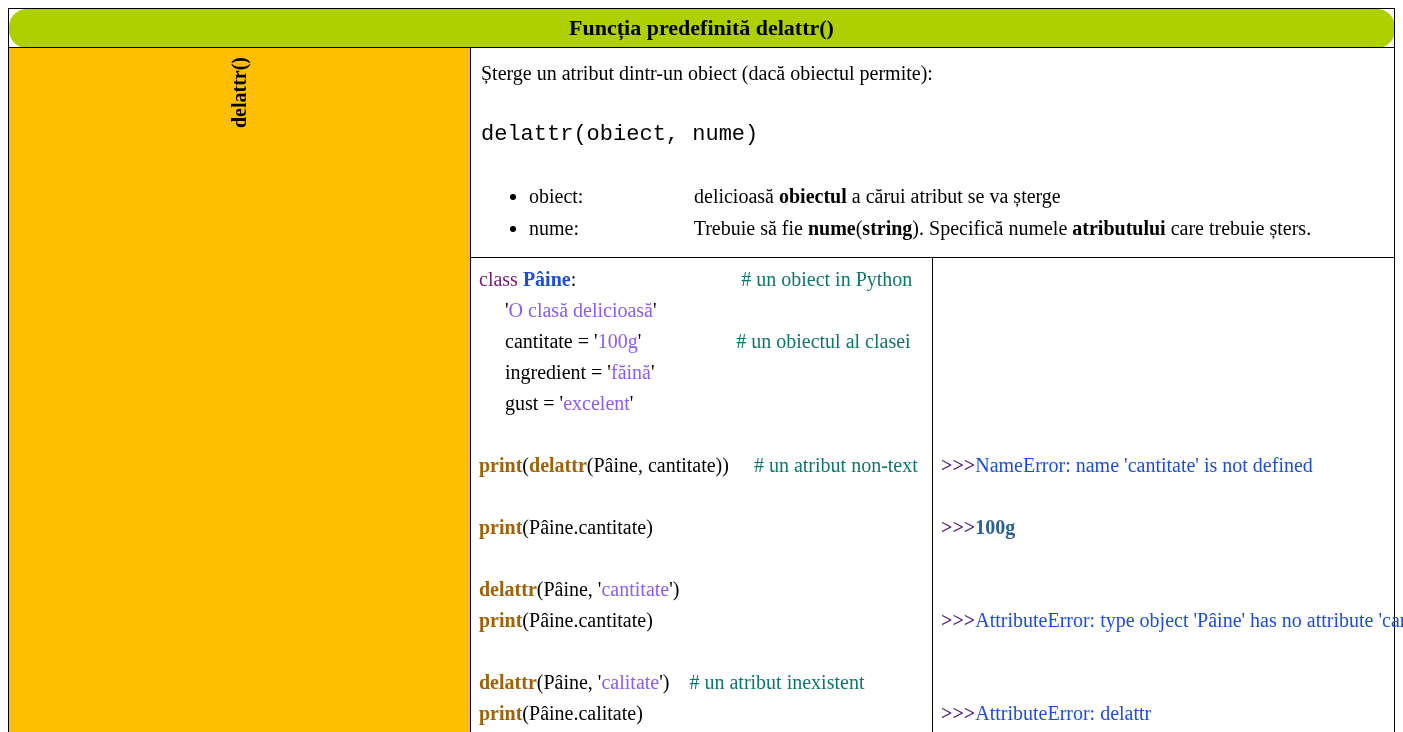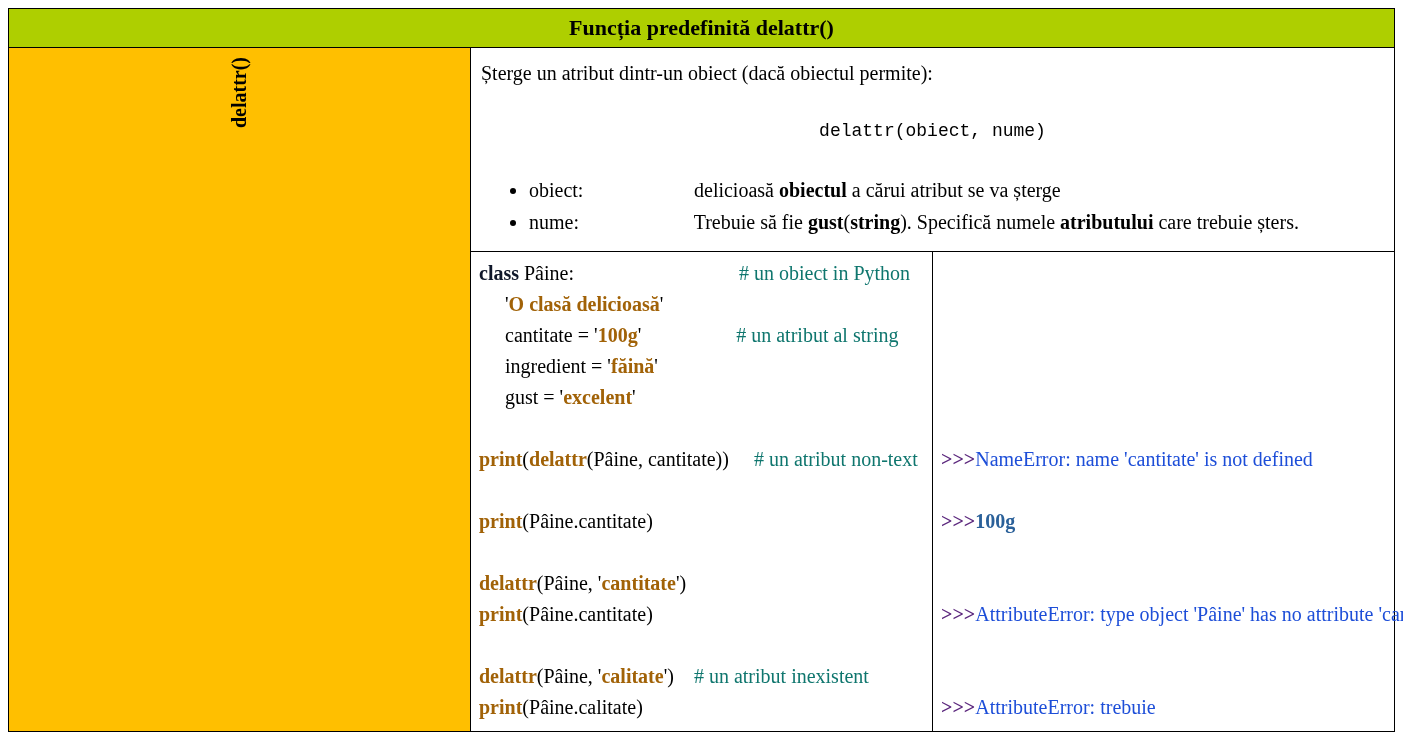--- a/index.html
+++ b/index.html
@@ -25,6 +25,7 @@
     font-weight: bold;
     font-size: 22px;
     padding: 6px 4px;
+    border-radius: 18px;
   }
   td.sidebar {
     background: #ffbf00;

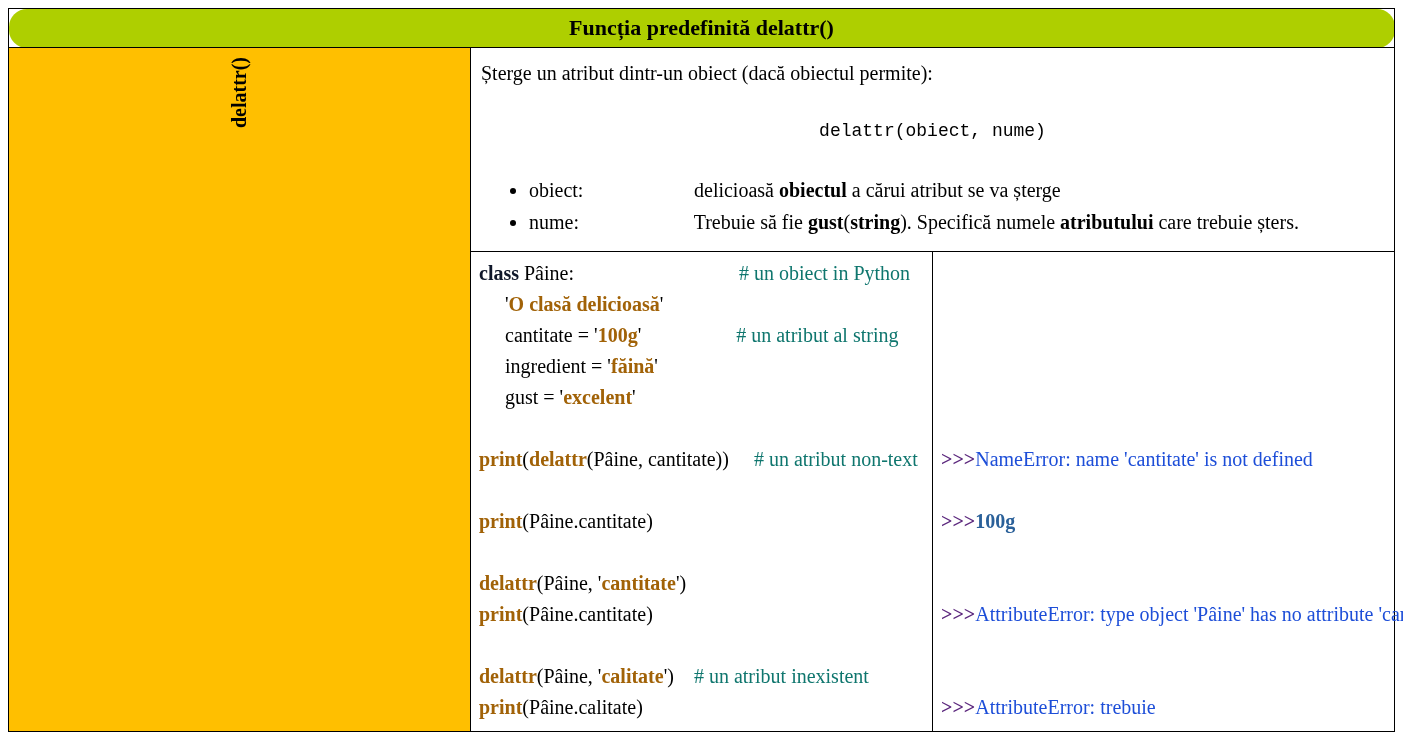--- a/index.html
+++ b/index.html
@@ -48,8 +48,8 @@
   }
   .sig {
     font-family: "Liberation Mono", "Courier New", monospace;
-    font-size: 18px;
-    text-align: center;
+    font-size: 22px;
+    text-align: left;
     margin: 30px 0 30px 0;
   }
   ul.params {

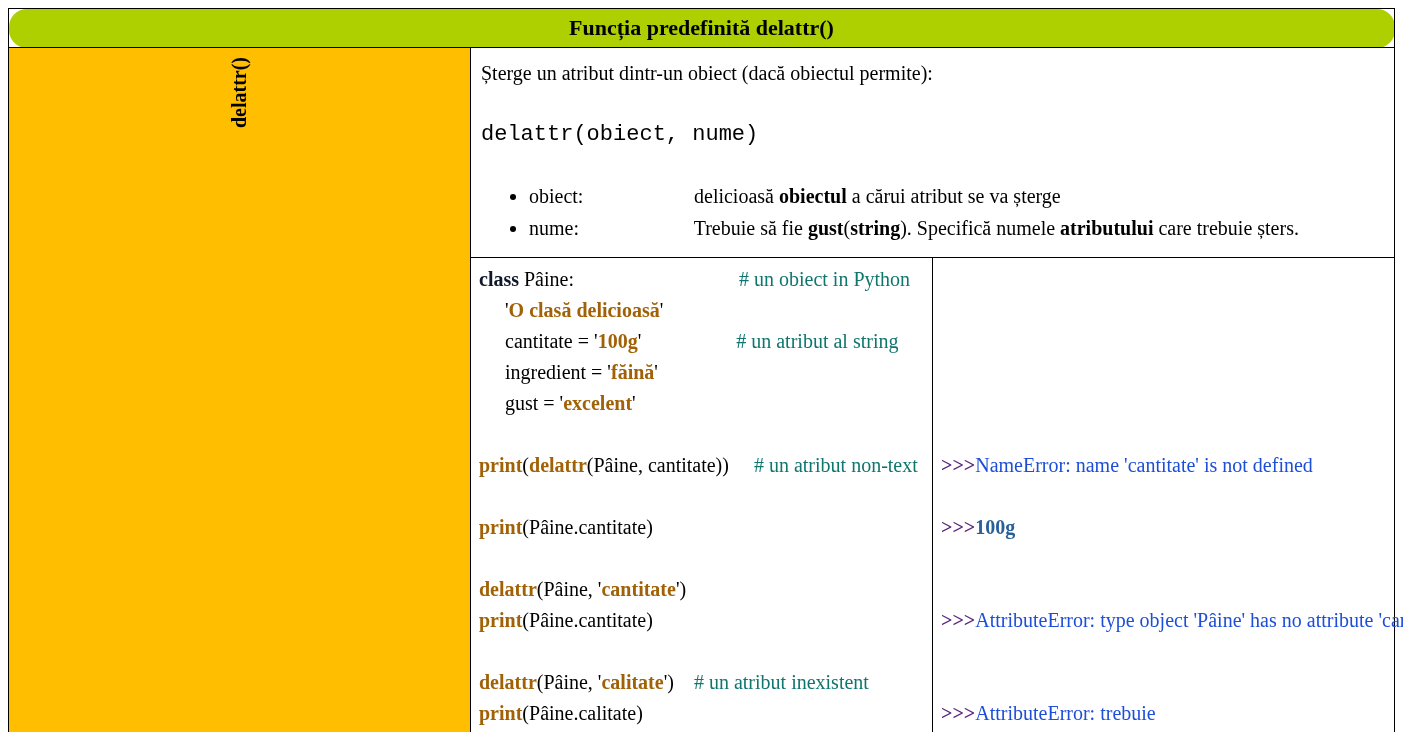--- a/index.html
+++ b/index.html
@@ -113,7 +113,7 @@
         </li>
         <li>
           <span class="param-name">nume:</span>
-          <span><span>Trebuie să fie </span><b>gust</b><span>(</span><b>string</b><span>). Specifică numele </span><b>atributului</b><span> care trebuie șters.</span></span>
+          <span><span>Trebuie să fie </span><b>nume</b><span>(</span><b>string</b><span>). Specifică numele </span><b>atributului</b><span> care trebuie șters.</span></span>
         </li>
       </ul>
     </td>

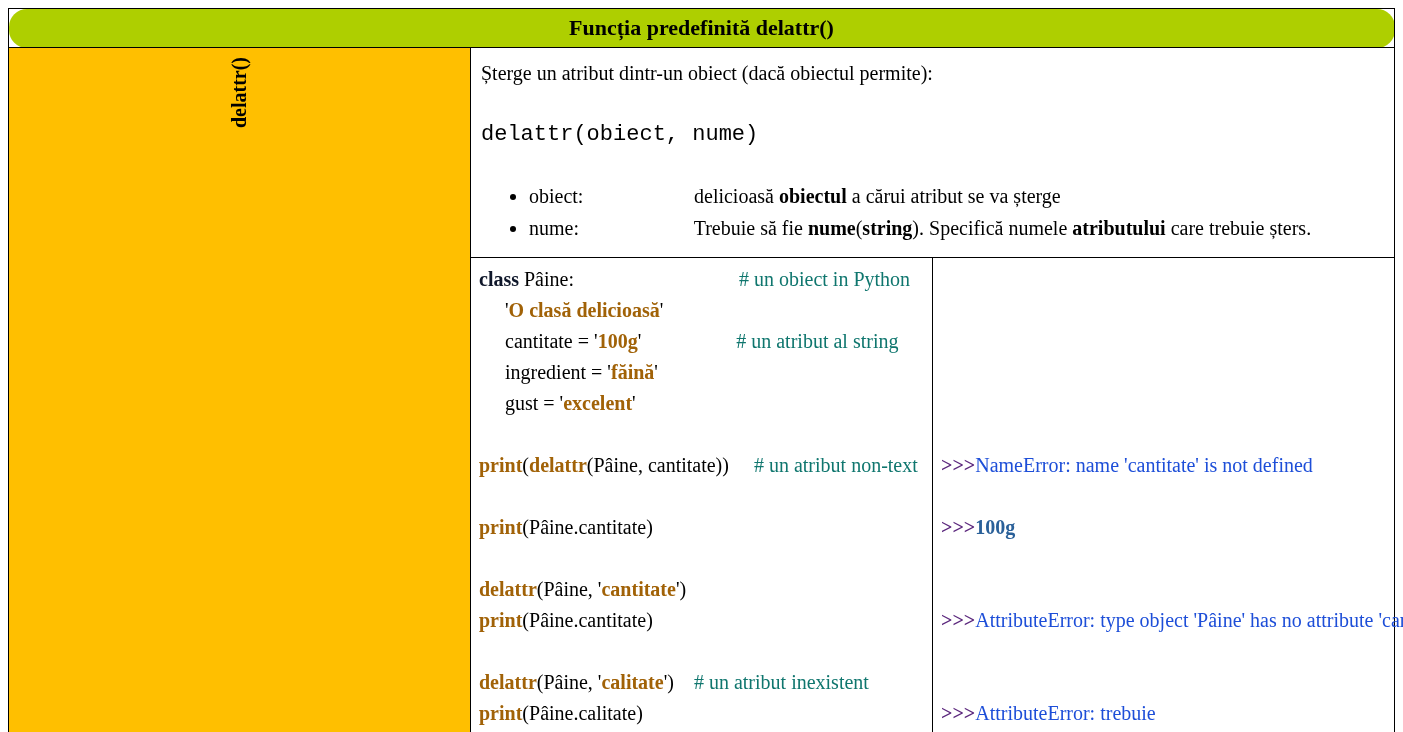--- a/index.html
+++ b/index.html
@@ -79,7 +79,7 @@
   }
   .code-row { white-space: pre; }
   .indent { padding-left: 26px; display: inline-block; }
-  .c-orange { color: #0f172a; font-weight: bold; }
+  .c-orange { color: #701a75; font-weight: normal; }
   .c-blue   { color: #000000; font-weight: normal; }
   .c-red    { color: #0f766e; }
   .c-green  { color: #a16207; font-weight: bold; }

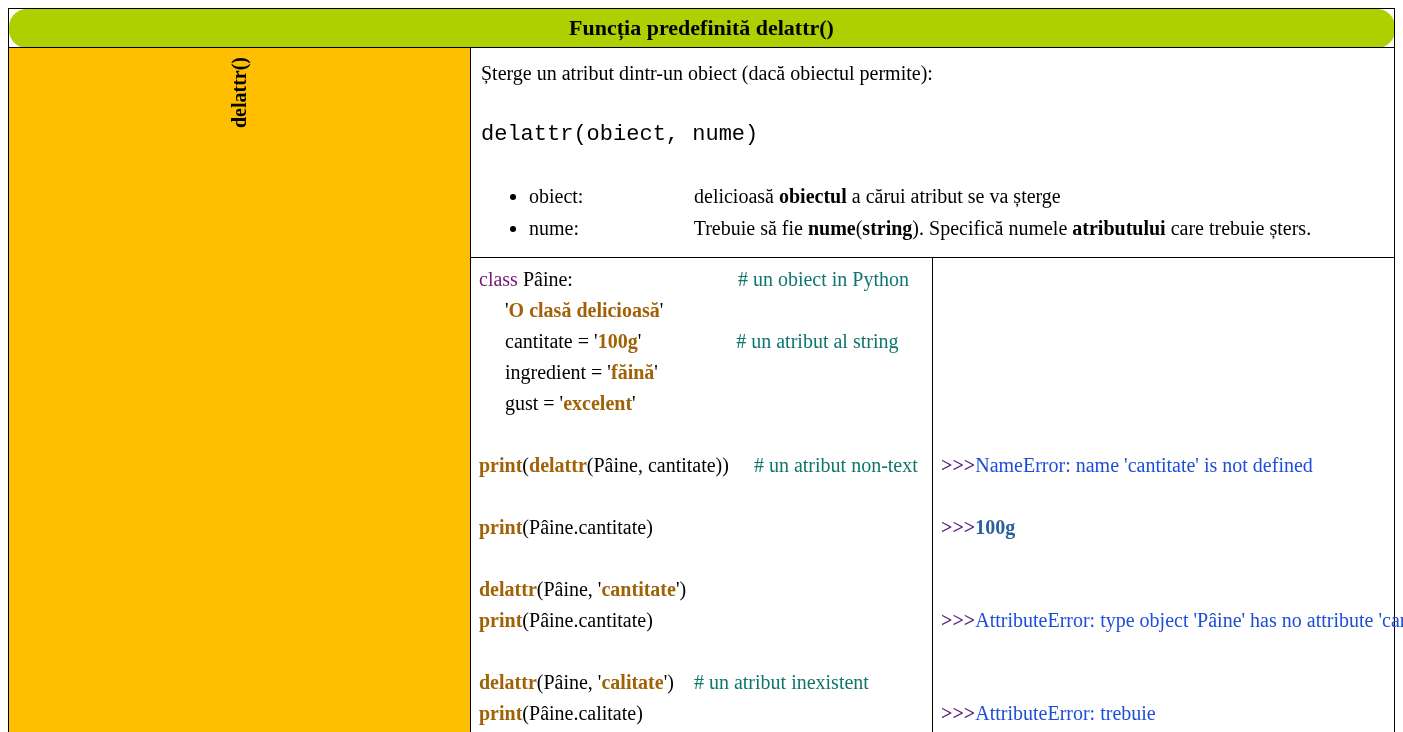--- a/index.html
+++ b/index.html
@@ -80,7 +80,7 @@
   .code-row { white-space: pre; }
   .indent { padding-left: 26px; display: inline-block; }
   .c-orange { color: #701a75; font-weight: normal; }
-  .c-blue   { color: #000000; font-weight: normal; }
+  .c-blue   { color: #1d4ed8; font-weight: bold; }
   .c-red    { color: #0f766e; }
   .c-green  { color: #a16207; font-weight: bold; }
   .c-purple { color: #a16207; font-weight: bold; }

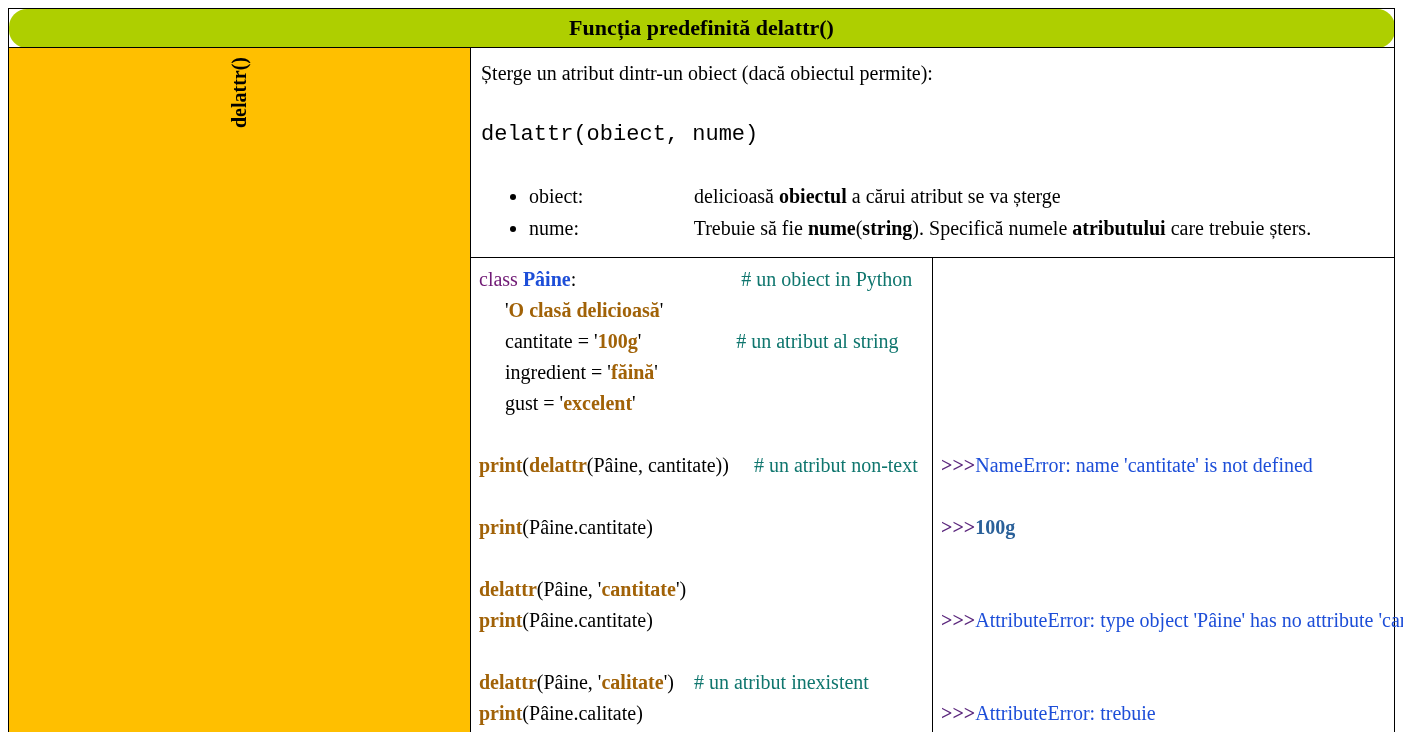--- a/index.html
+++ b/index.html
@@ -82,7 +82,7 @@
   .c-orange { color: #701a75; font-weight: normal; }
   .c-blue   { color: #1d4ed8; font-weight: bold; }
   .c-red    { color: #0f766e; }
-  .c-green  { color: #a16207; font-weight: bold; }
+  .c-green  { color: #8b5cf6; font-weight: normal; }
   .c-purple { color: #a16207; font-weight: bold; }
   .out-prompt { color: #5b277d; font-weight: bold; }
   .out-err { color: #1d4ed8; }

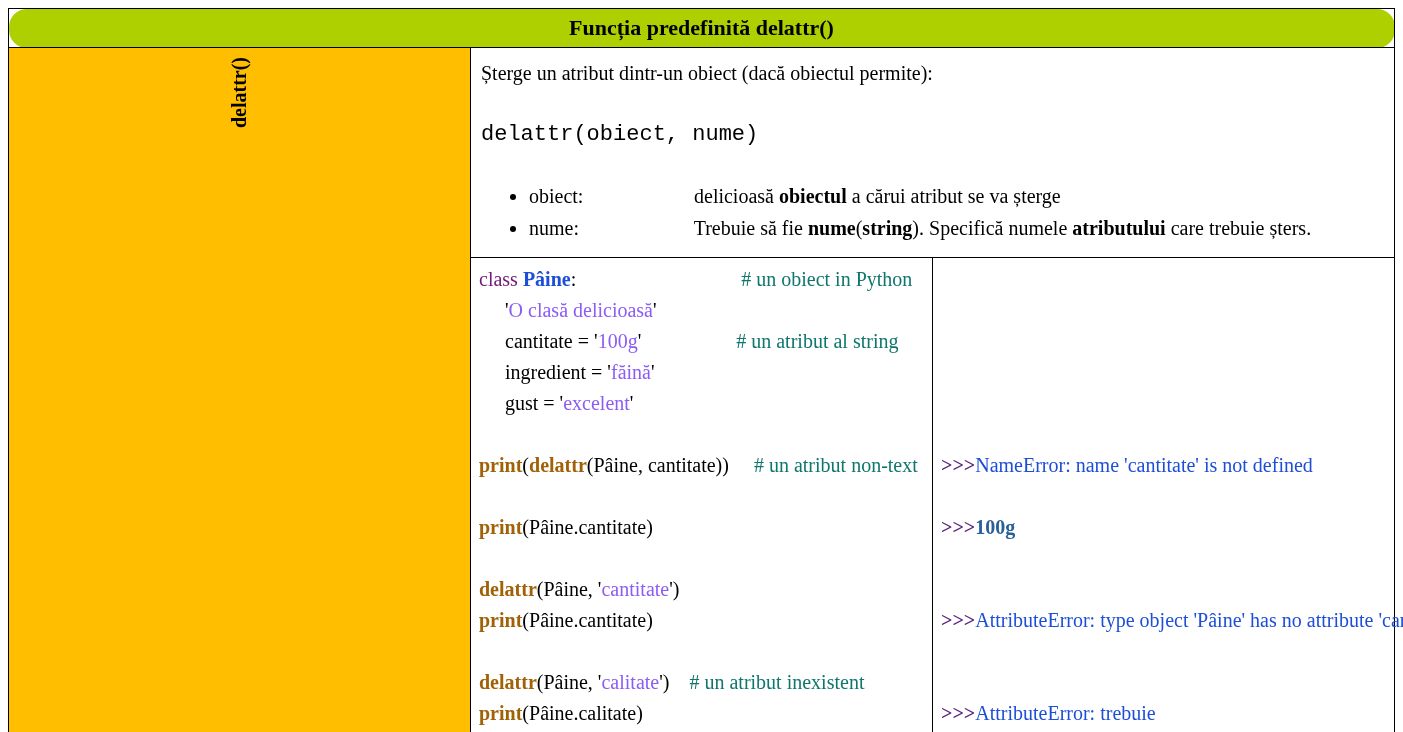--- a/index.html
+++ b/index.html
@@ -123,7 +123,7 @@
     <td class="code">
       <div class="code-row"><span class="c-orange">class </span><span class="c-blue">Pâine</span><span>:</span><span>                                 </span><span class="c-red"># un obiect in Python</span></div>
       <div class="code-row"><span class="indent"><span>'</span><span class="c-green">O clasă delicioasă</span><span>'</span></span></div>
-      <div class="code-row"><span class="indent"><span>cantitate = '</span><span class="c-green">100g</span><span>'</span></span><span>                   </span><span class="c-red"># un atribut al string</span></div>
+      <div class="code-row"><span class="indent"><span>cantitate = '</span><span class="c-green">100g</span><span>'</span></span><span>                   </span><span class="c-red"># un obiectul al clasei</span></div>
       <div class="code-row"><span class="indent"><span>ingredient = '</span><span class="c-green">făină</span><span>'</span></span></div>
       <div class="code-row"><span class="indent"><span>gust = '</span><span class="c-green">excelent</span><span>'</span></span></div>
       <div class="code-row">&nbsp;</div>

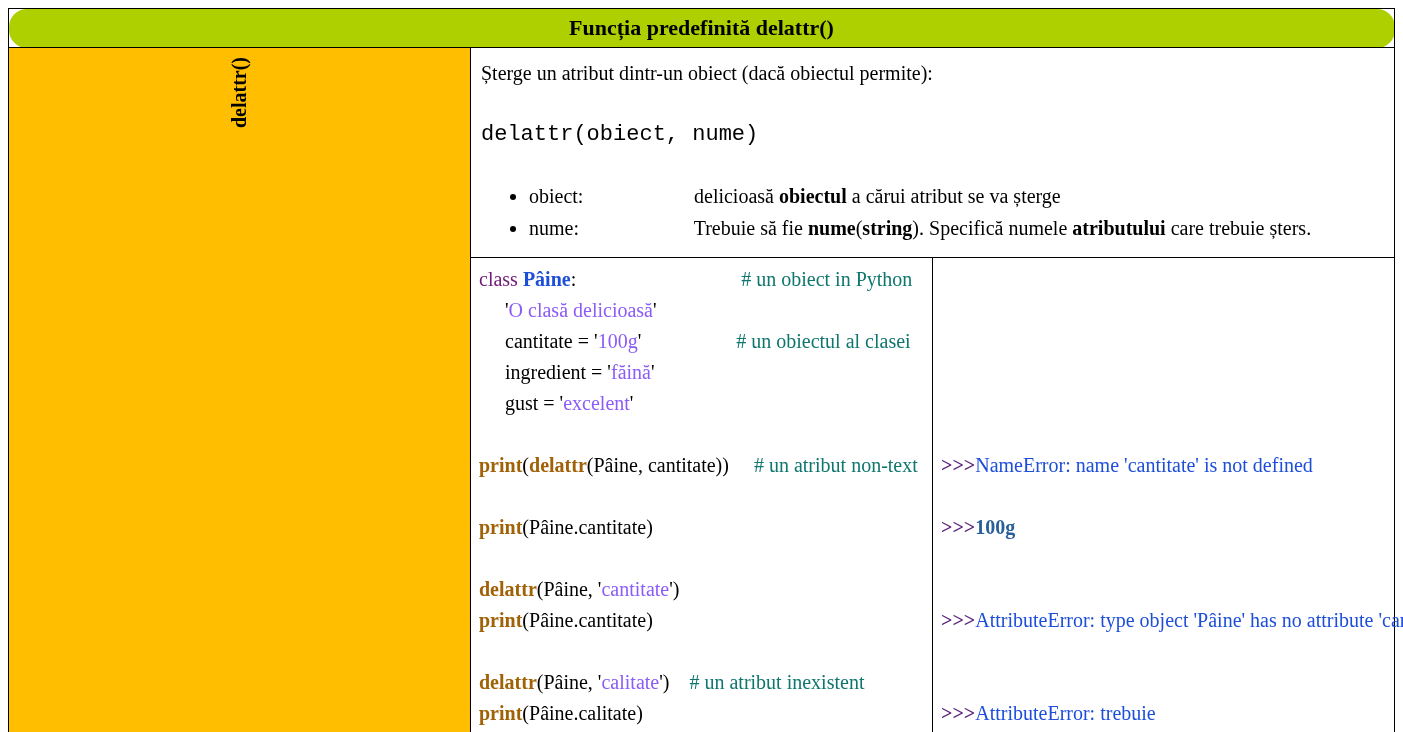--- a/index.html
+++ b/index.html
@@ -153,7 +153,7 @@
       <div class="code-row"><span class="out-prompt">&gt;&gt;&gt;</span><span class="out-err">AttributeError: type object 'Pâine' has no attribute 'cantitate'</span></div>
       <div class="code-row">&nbsp;</div>
       <div class="code-row">&nbsp;</div>
-      <div class="code-row"><span class="out-prompt">&gt;&gt;&gt;</span><span class="out-err">AttributeError: trebuie</span></div>
+      <div class="code-row"><span class="out-prompt">&gt;&gt;&gt;</span><span class="out-err">AttributeError: delattr</span></div>
     </td>
   </tr>
 </tbody>

